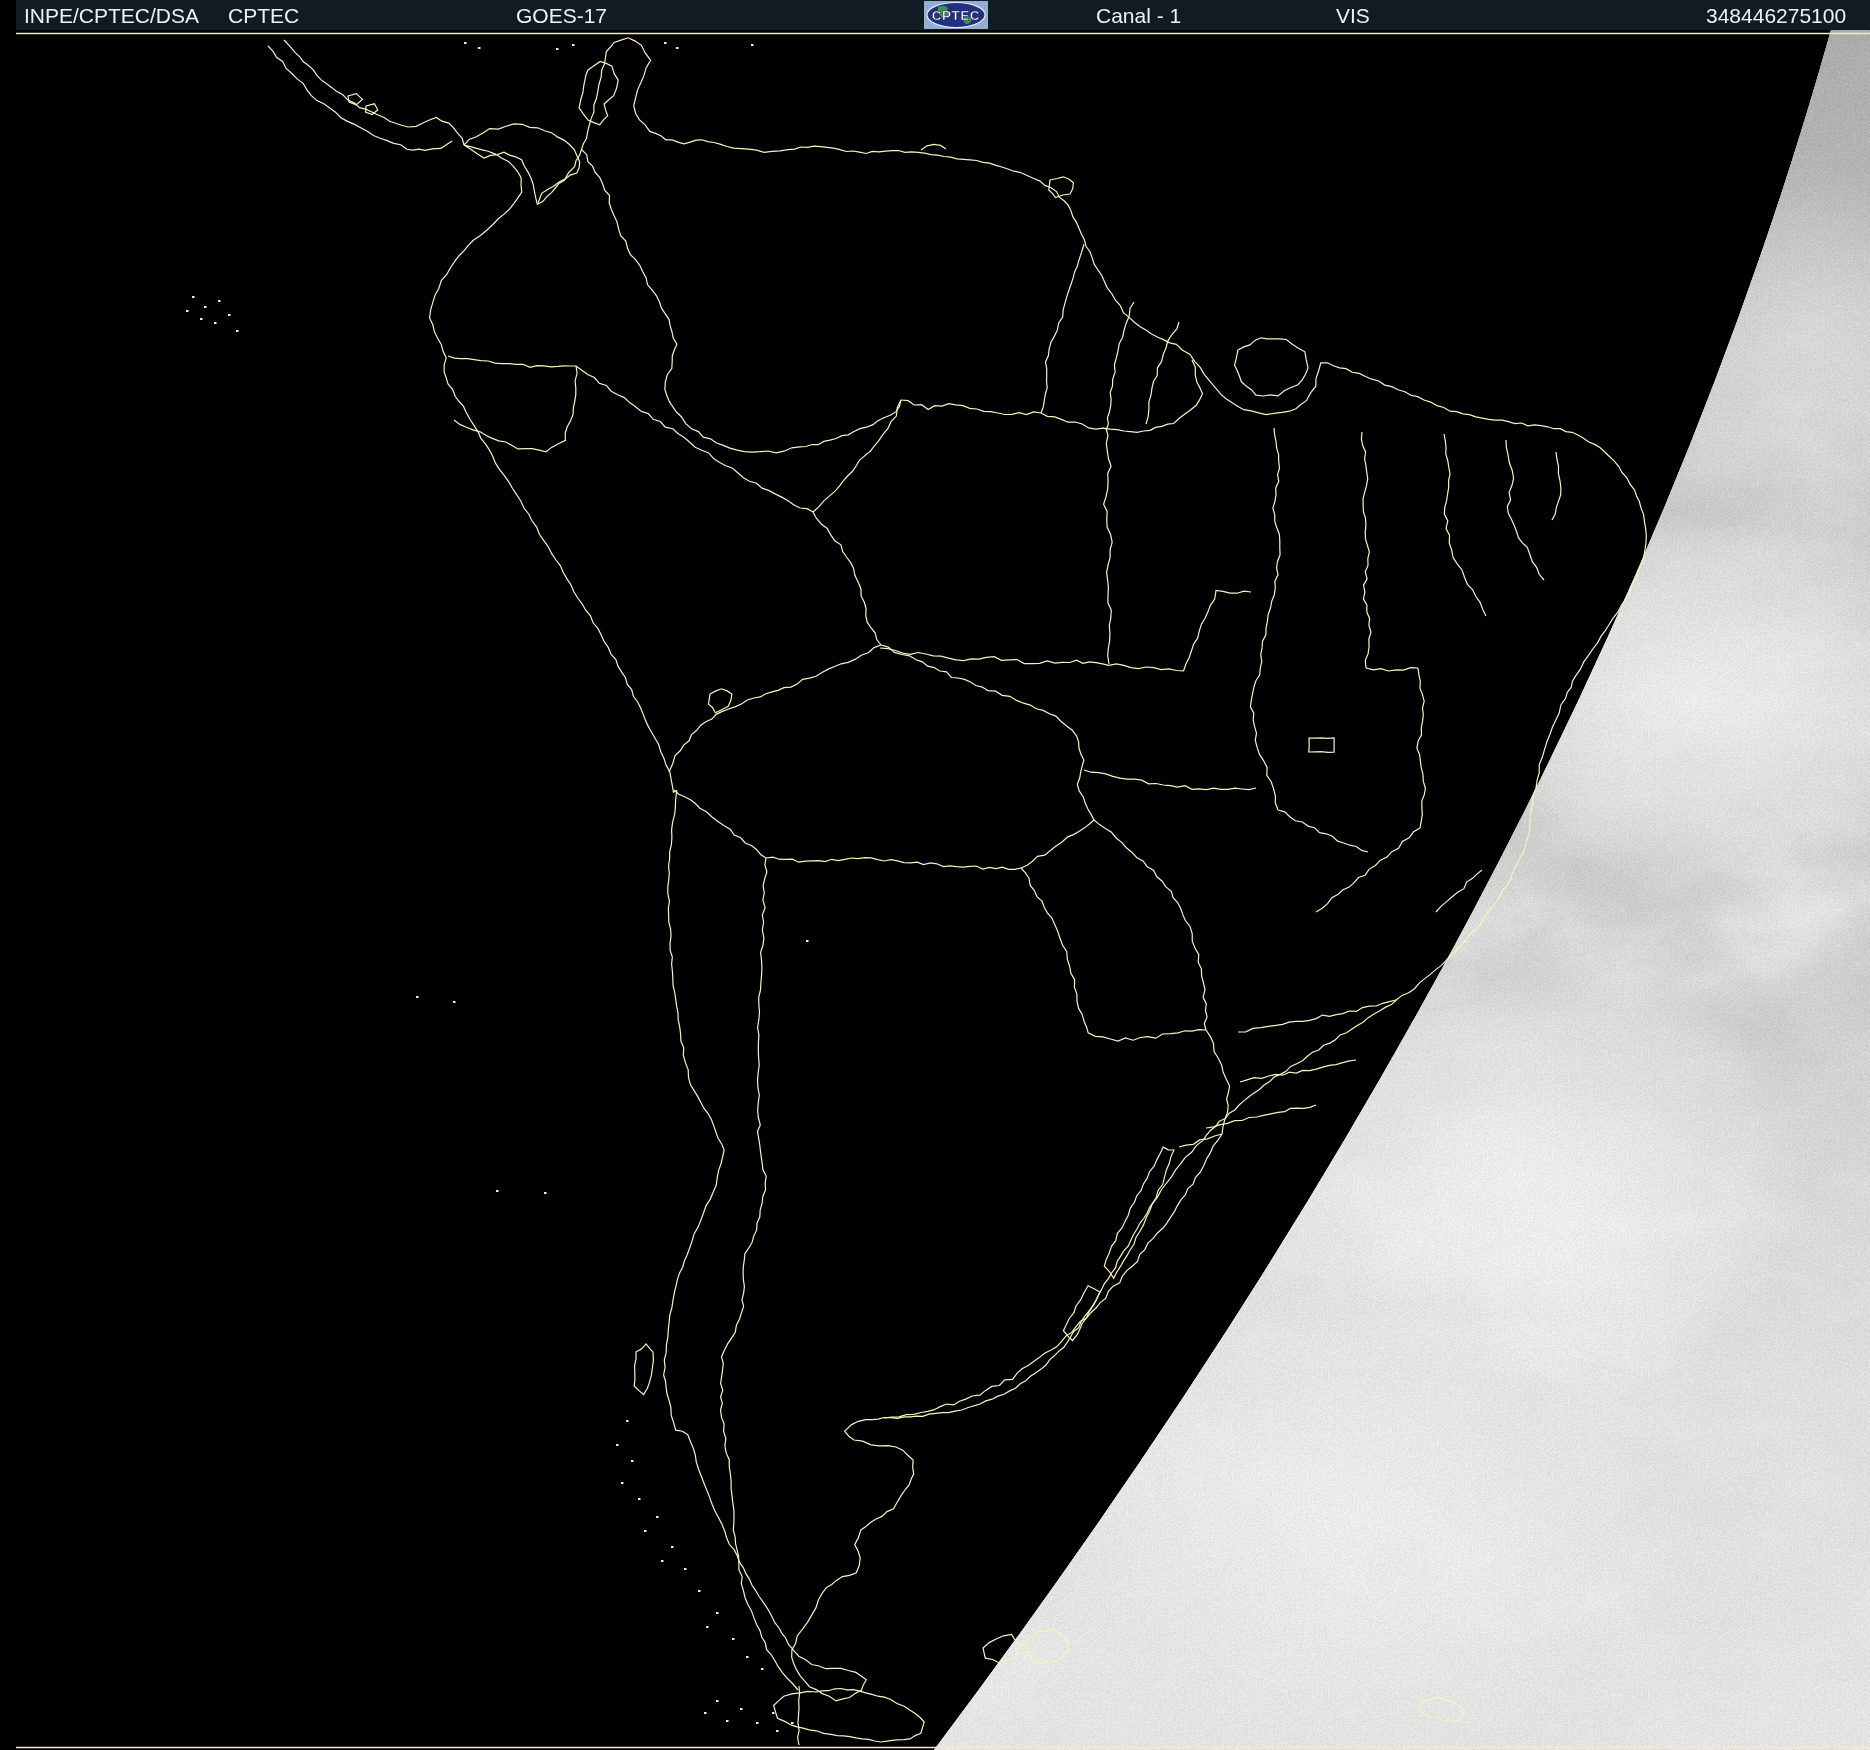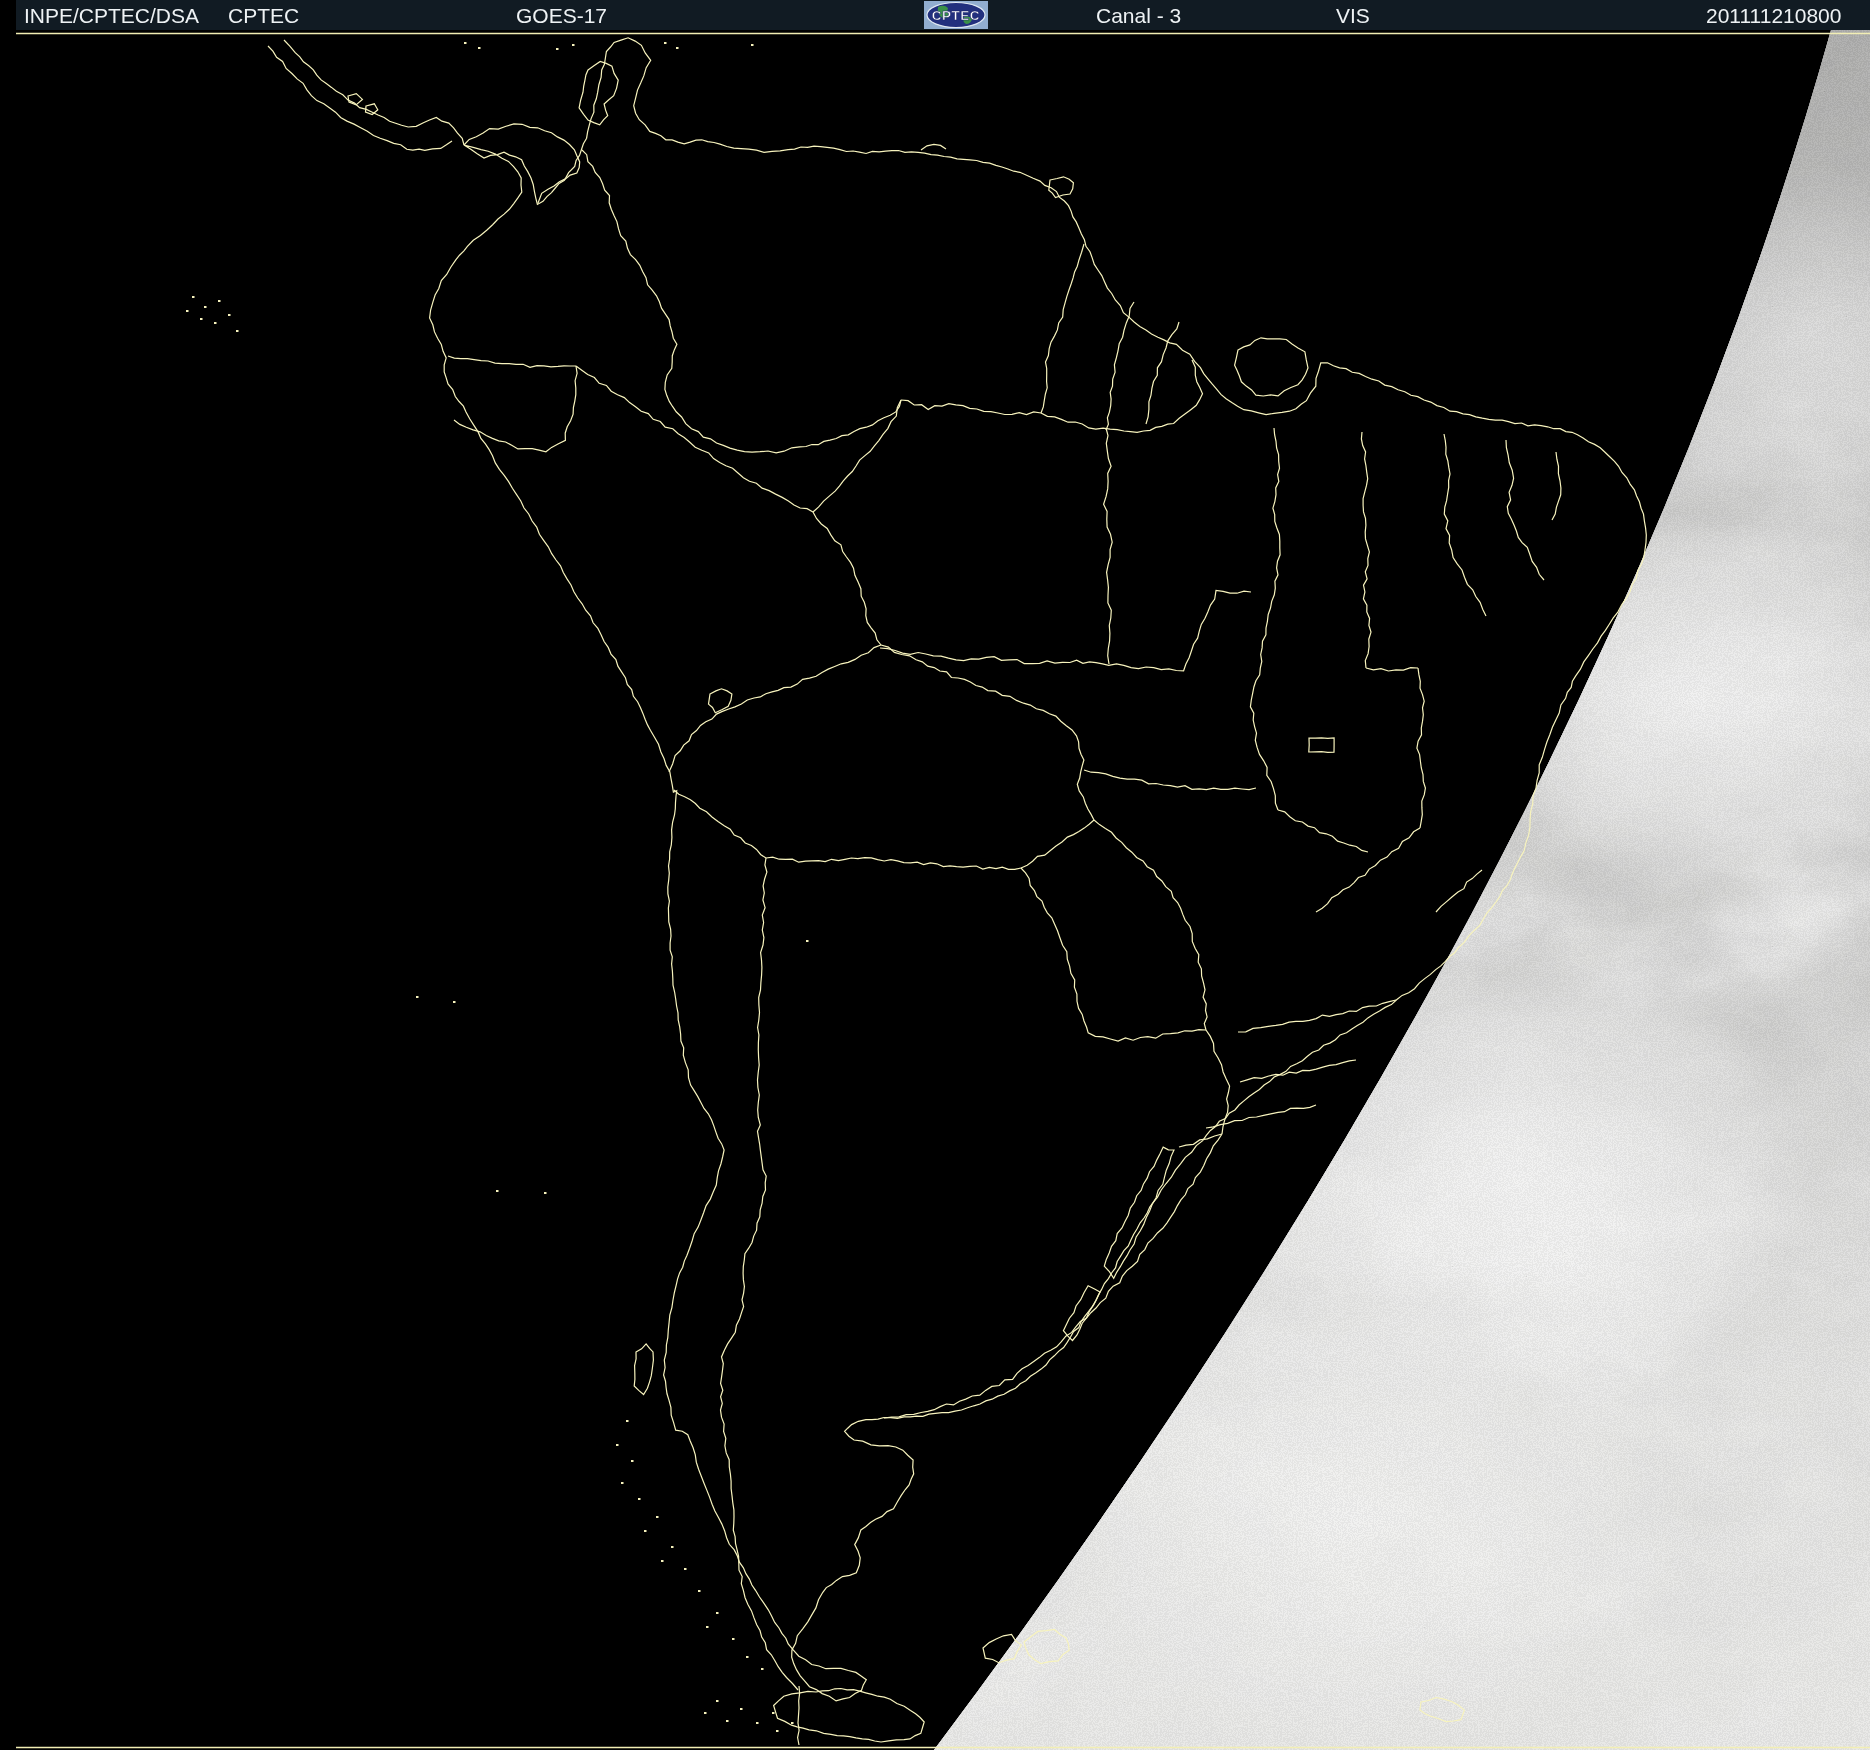--- a/index.html
+++ b/index.html
@@ -200,7 +200,7 @@
       <path d="M40,16 q5,-2 8,2 q-1,5 -6,5 q-4,-2 -2,-7Z" fill="#3d9c44" opacity="0.9"></path>
       <text x="32" y="19" text-anchor="middle" font-family="Liberation Sans, sans-serif" font-size="13.5" font-weight="bold" fill="#ffffff" stroke="#1a2568" stroke-width="0.5" letter-spacing="0.5">CPTEC</text>
     </svg>
-    <span style="left:1080px">Canal - 3</span>
+    <span style="left:1080px">Canal - 1</span>
     <span style="left:1320px">VIS</span>
     <span style="left:1690px">201111210800</span>
   </div>

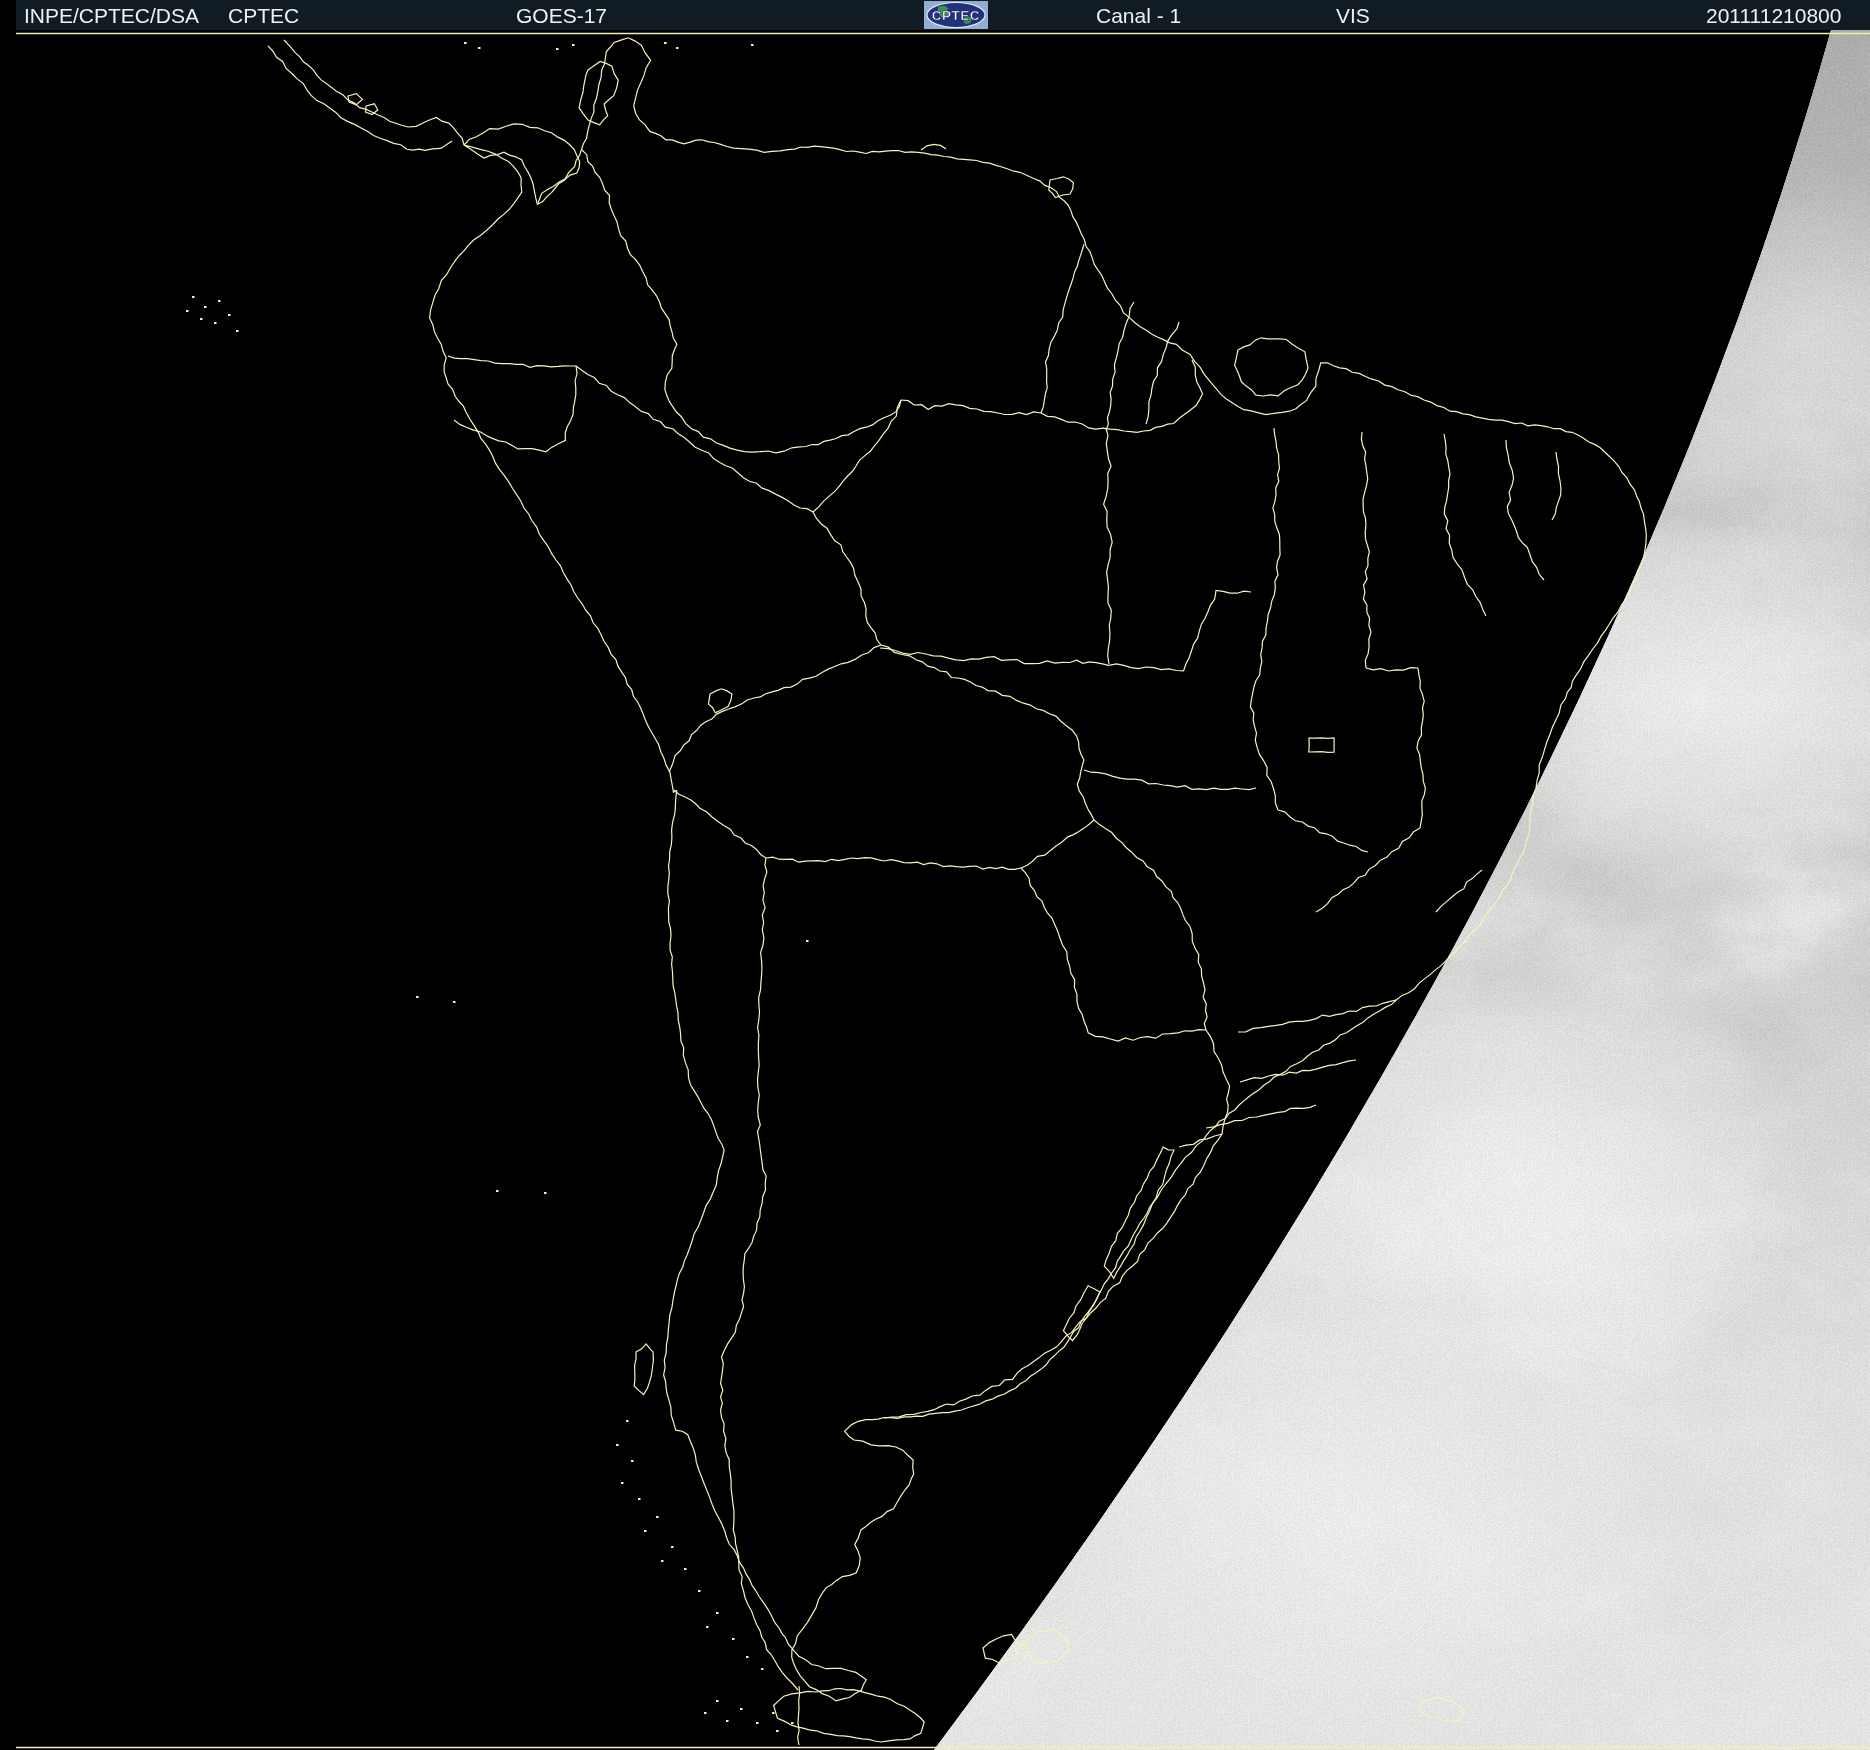--- a/index.html
+++ b/index.html
@@ -202,7 +202,7 @@
     </svg>
     <span style="left:1080px">Canal - 1</span>
     <span style="left:1320px">VIS</span>
-    <span style="left:1690px">201111210800</span>
+    <span style="left:1690px">348446275100</span>
   </div>
 
 </div>

